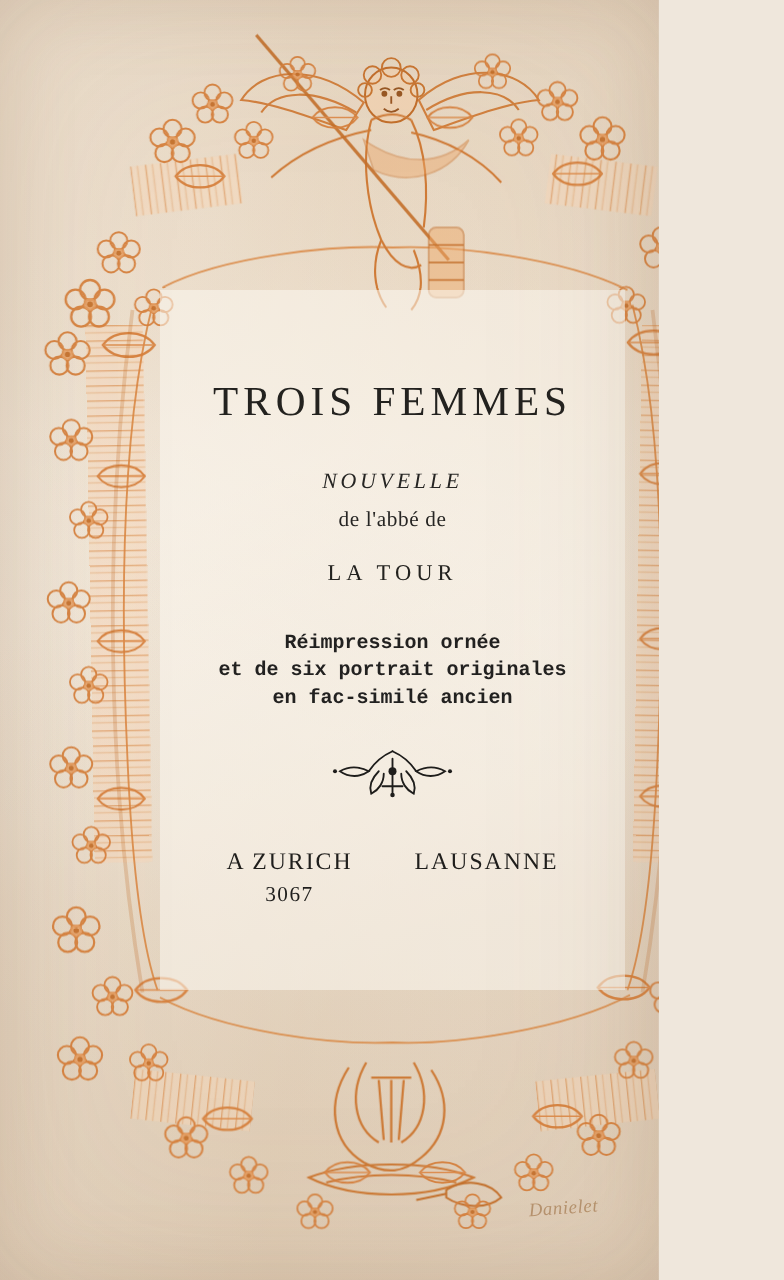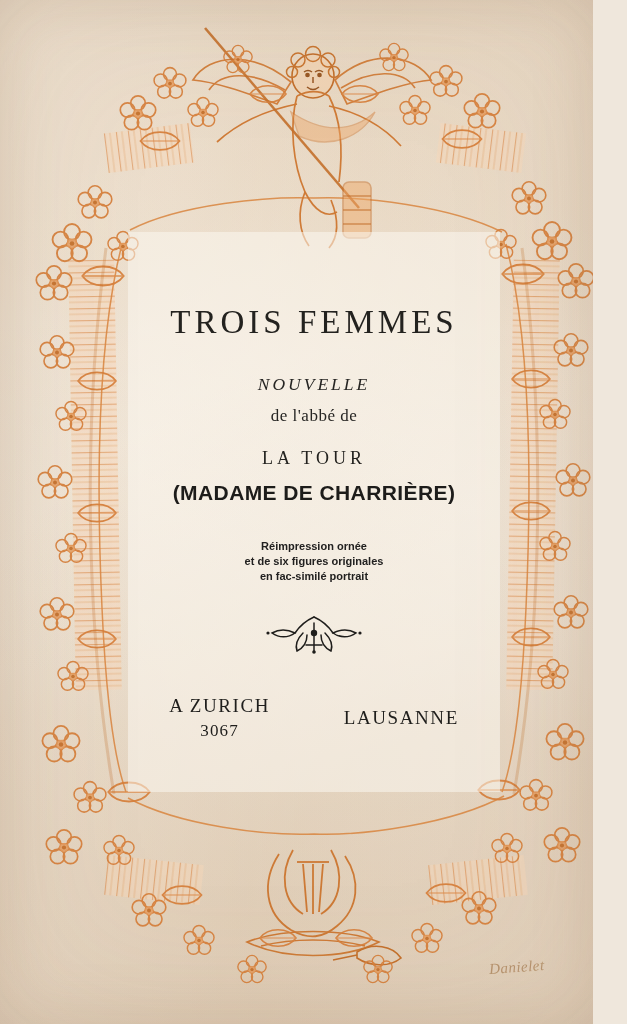--- a/index.html
+++ b/index.html
@@ -16,7 +16,7 @@
 
   #page {
     position: relative;
-    width: 593px;
+    width: 527px;
     height: 1024px;
     background:
       radial-gradient(ellipse at 30% 20%, #f6efe6 0%, #f2e9dd 45%, #ecdfd0 100%);

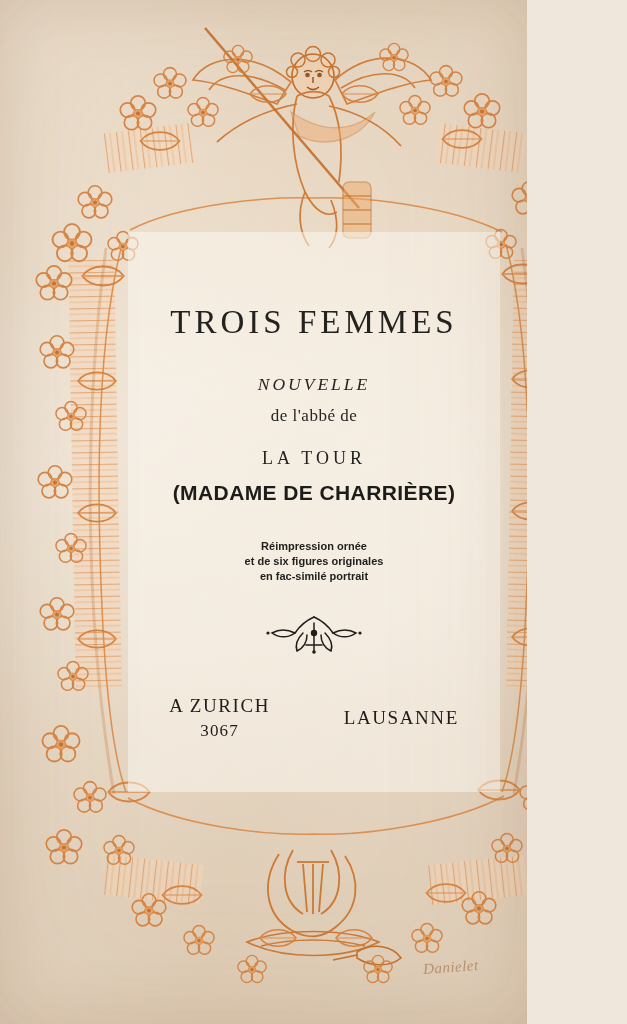--- a/index.html
+++ b/index.html
@@ -417,7 +417,6 @@
 
     <div class="latour">LA TOUR</div>
 
-    <div class="madame">(MADAME DE CHARRIÈRE)</div>
 
     <div class="blurb">
       <div>Réimpression ornée</div>

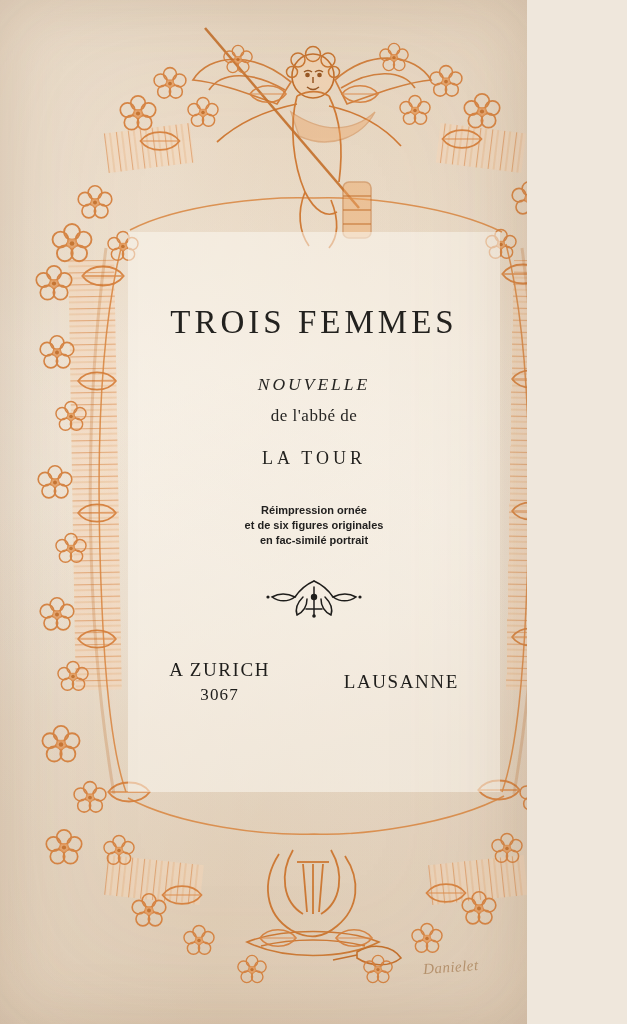--- a/index.html
+++ b/index.html
@@ -109,9 +109,9 @@
 
   .blurb {
     margin-top: 34px;
-    font-family: Liberation Sans, sans-serif;
+    font-family: Liberation Mono, monospace;
     font-weight: bold;
-    font-size: 11px;
+    font-size: 16px;
     line-height: 1.38;
     color: #222120;
   }

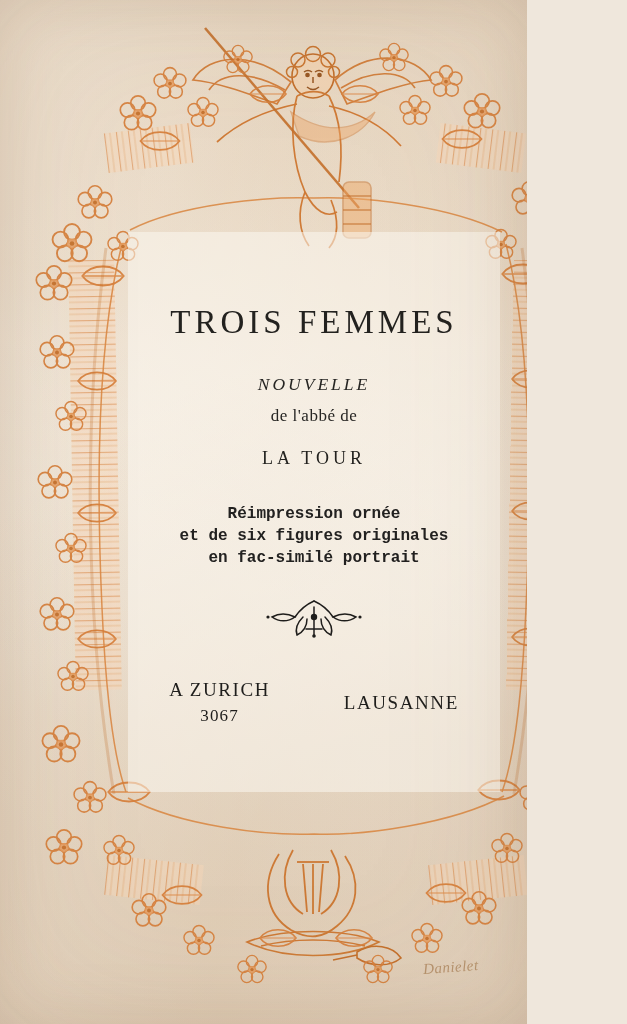--- a/index.html
+++ b/index.html
@@ -420,7 +420,7 @@
 
     <div class="blurb">
       <div>Réimpression ornée</div>
-      <div>et de six figures originales</div>
+      <div>et de six portrait originales</div>
       <div>en fac-similé portrait</div>
     </div>
 

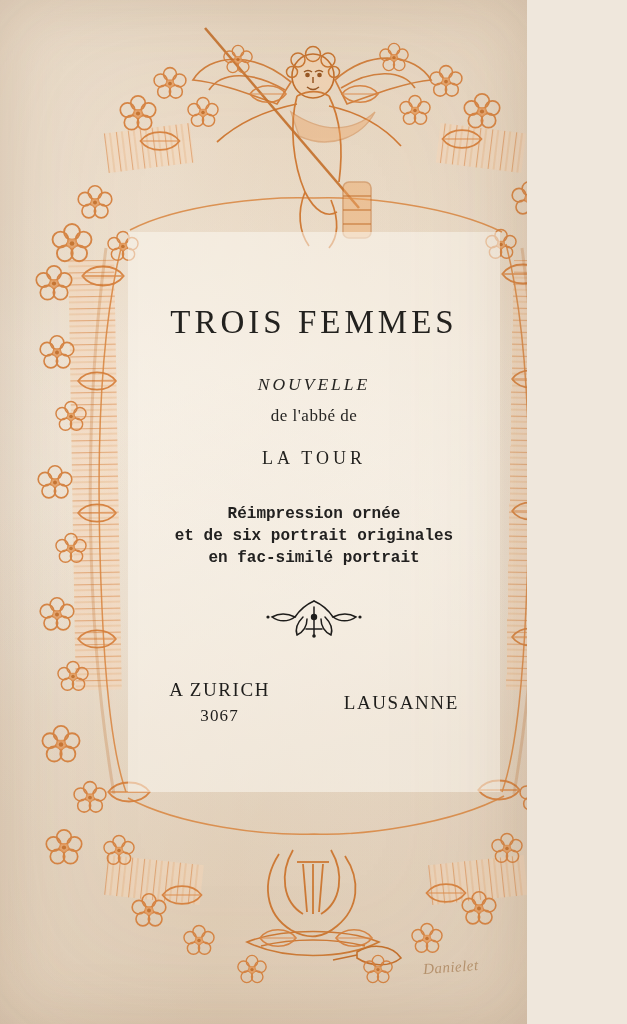--- a/index.html
+++ b/index.html
@@ -421,7 +421,7 @@
     <div class="blurb">
       <div>Réimpression ornée</div>
       <div>et de six portrait originales</div>
-      <div>en fac-similé portrait</div>
+      <div>en fac-similé ancien</div>
     </div>
 
     <div class="fleuron">

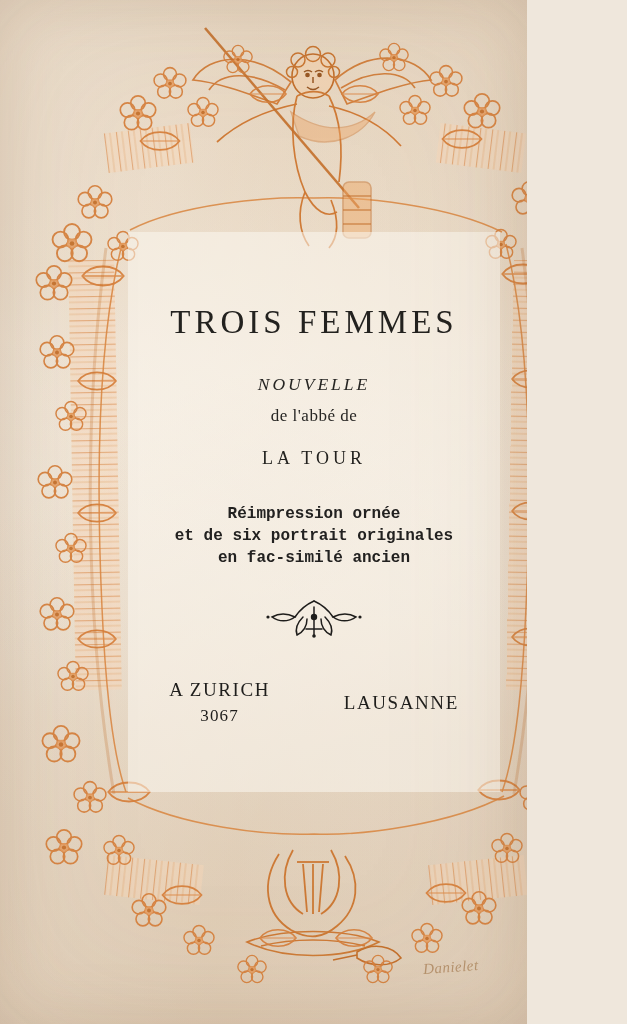--- a/index.html
+++ b/index.html
@@ -126,9 +126,9 @@
   .imprint {
     margin-top: 38px;
     display: flex;
-    align-items: center;
+    align-items: flex-start;
     justify-content: center;
-    gap: 16px;
+    gap: 4px;
     font-family: "Liberation Serif", serif;
   }
   .imprint .col {

